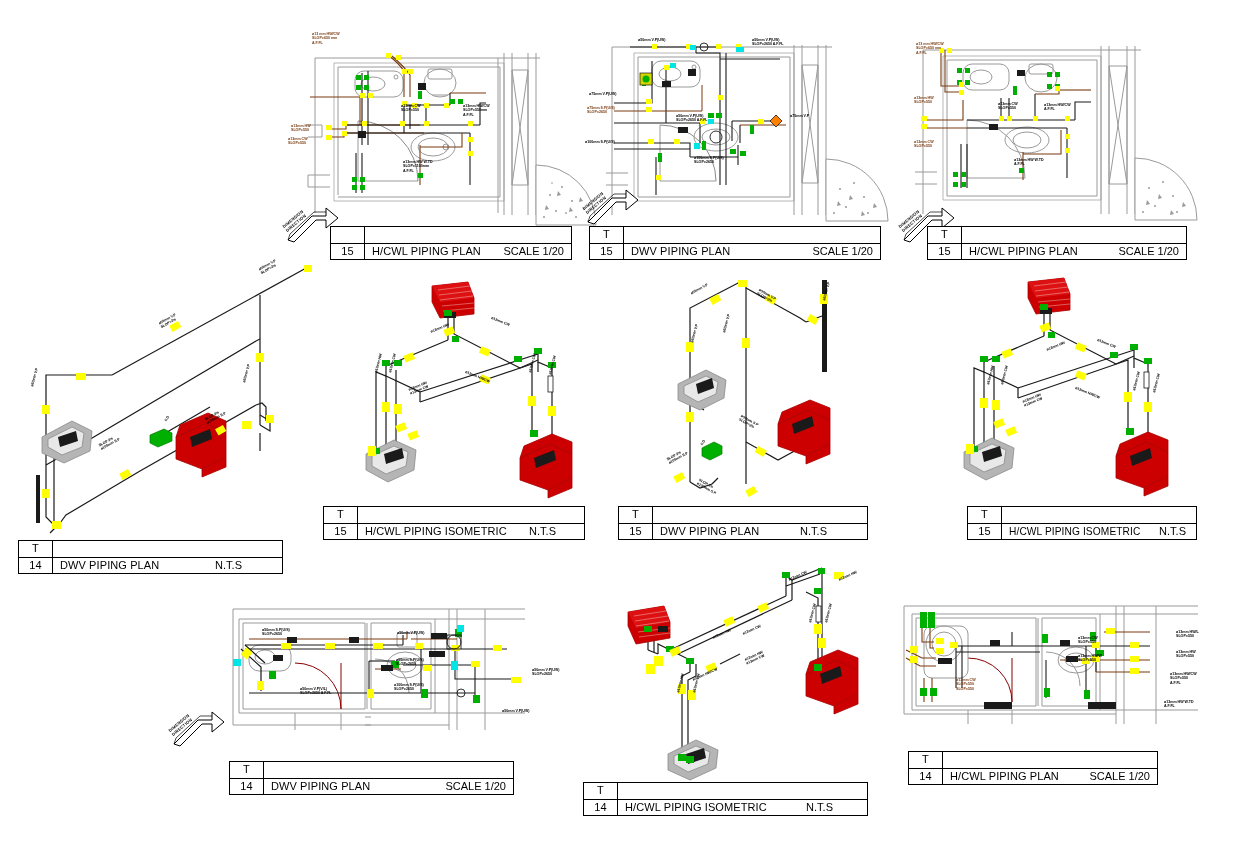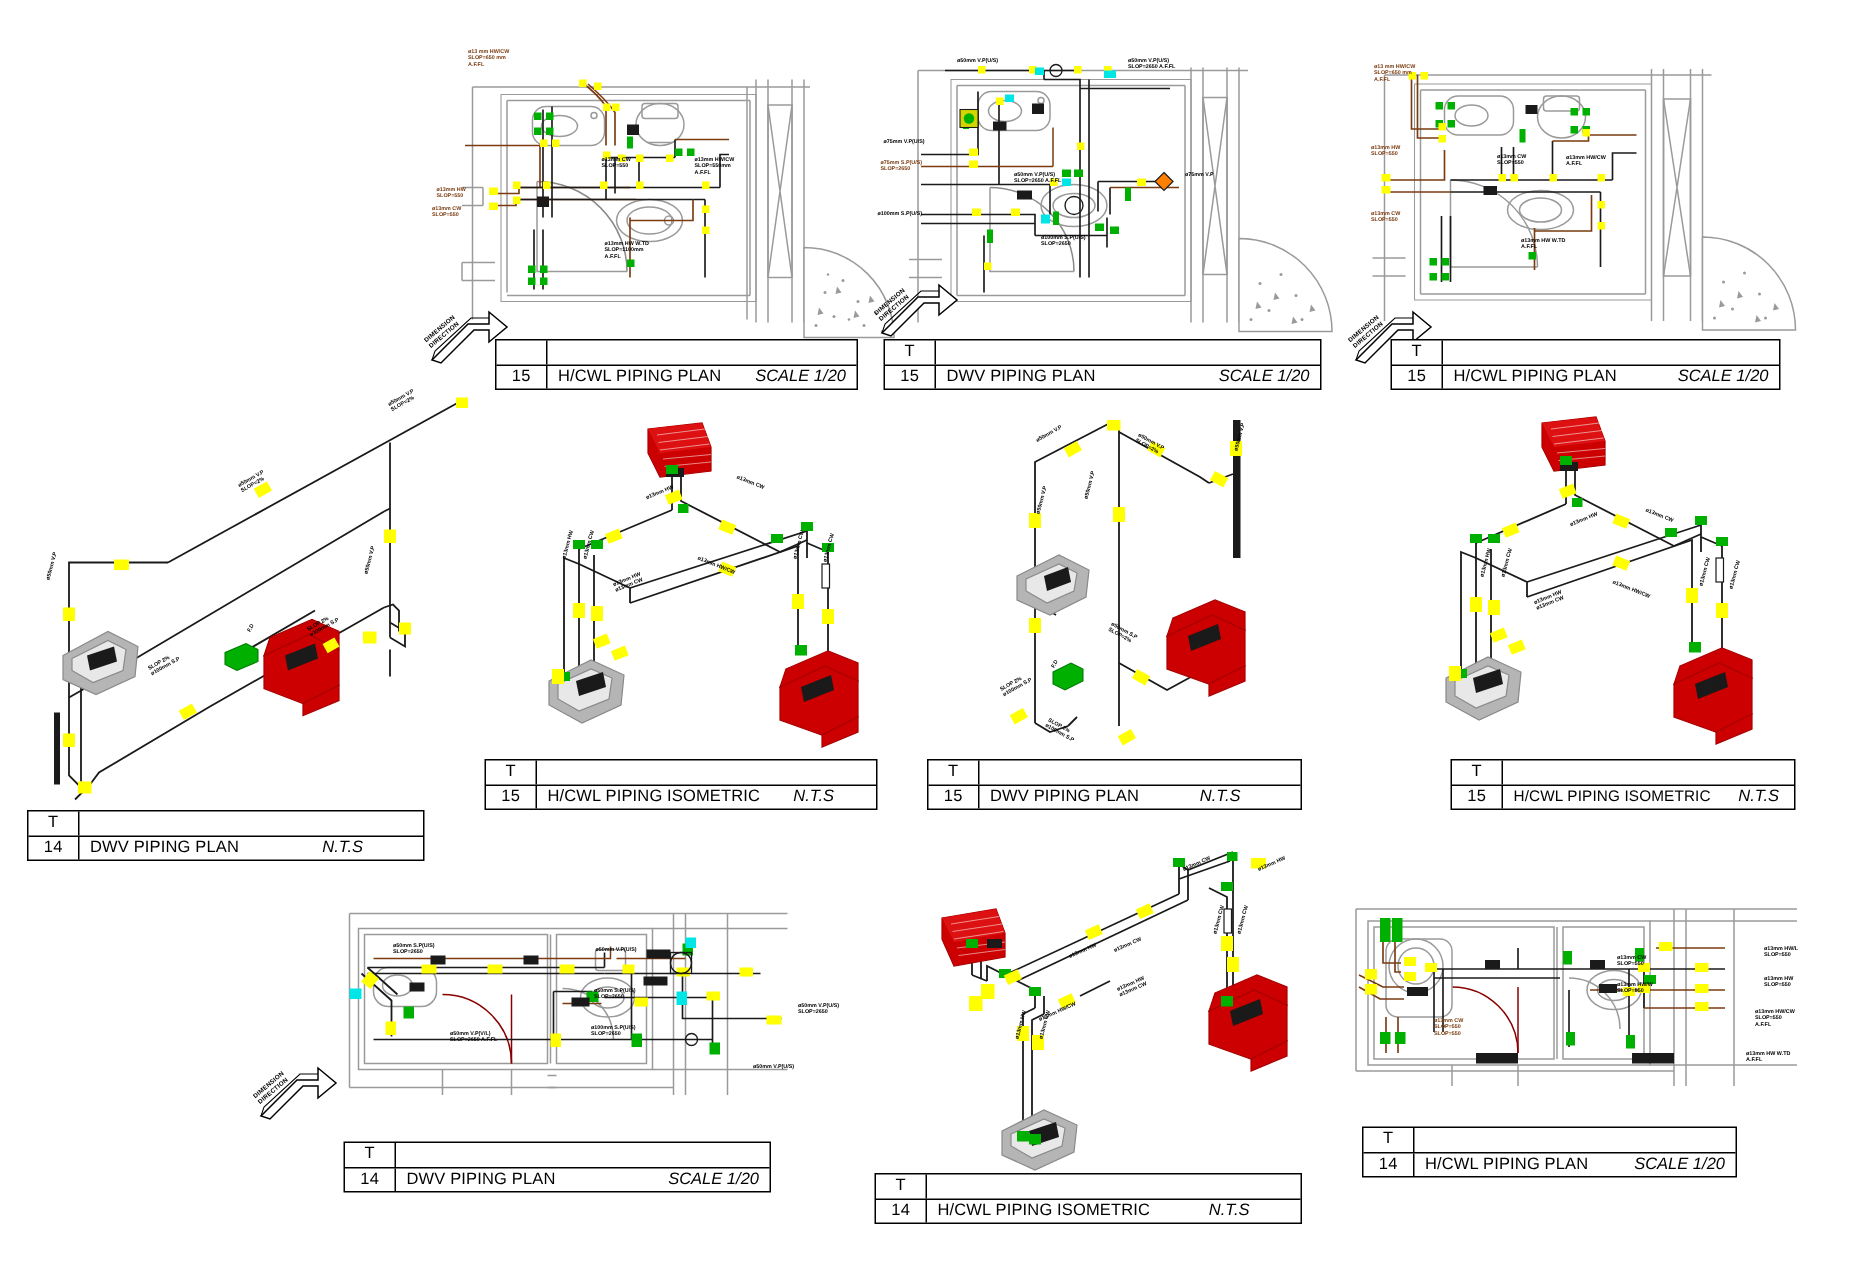--- a/index.html
+++ b/index.html
@@ -25,7 +25,7 @@
      display:flex;align-items:center;padding-left:7px;}
   .tb-title{font-size:11px;letter-spacing:.1px;white-space:nowrap;}
   .tb-scale{position:absolute;right:7px;top:50%;transform:translateY(-50%);
-     font-size:11px;white-space:nowrap;font-style:italic;}
+     font-size:11px;white-space:nowrap;}
 
   
   .dimstamp{position:absolute;width:64px;height:54px;}

